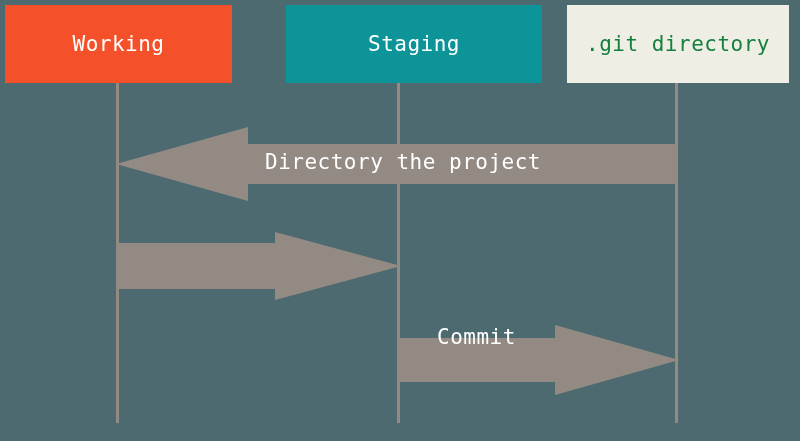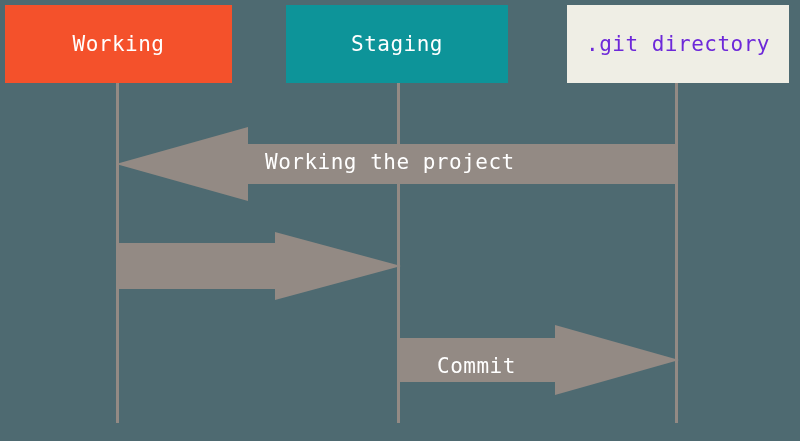--- a/index.html
+++ b/index.html
@@ -48,7 +48,7 @@
   }
   #box-staging {
     left: 286px;
-    width: 222px;
+    width: 256px;
     background: #0d9499;
     color: #ffffff;
   }

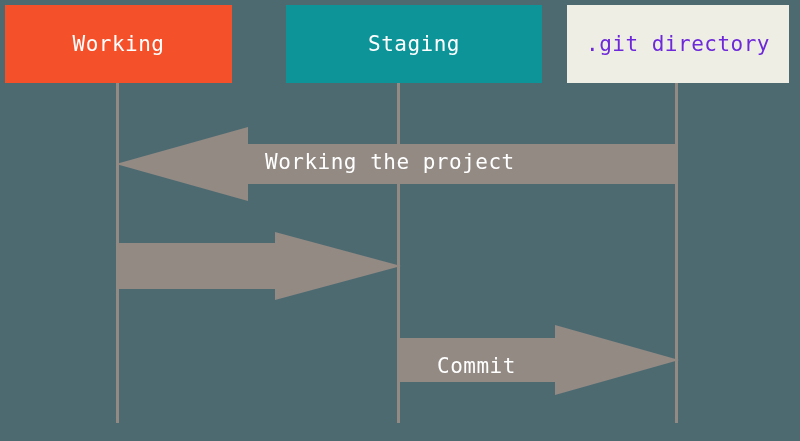--- a/index.html
+++ b/index.html
@@ -56,7 +56,7 @@
     left: 567px;
     width: 222px;
     background: #efeee5;
-    color: #6d28d9;
+    color: #15803d;
   }
 
   

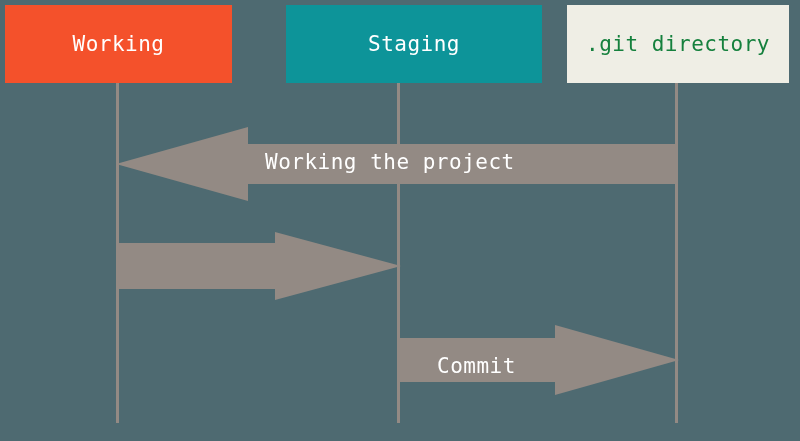--- a/index.html
+++ b/index.html
@@ -125,7 +125,7 @@
       <polygon fill="#938a84" points="0,37 132,0 132,17 562,17 562,57 132,57 132,74"></polygon>
     </svg>
   </div>
-  <div class="arrow-label" id="arrow-checkout-label">Working the project</div>
+  <div class="arrow-label" id="arrow-checkout-label">Directory the project</div>
 
   <div class="arrow" id="arrow-stage">
     <svg width="285" height="68" viewBox="0 0 285 68">

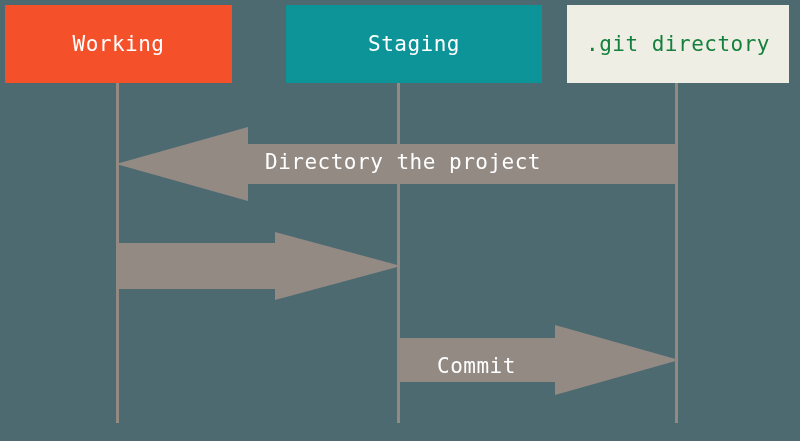--- a/index.html
+++ b/index.html
@@ -97,7 +97,7 @@
   #arrow-stage-label     { left: 130px; top: 254px; }
 
   #arrow-commit          { left: 397px; top: 325px; }
-  #arrow-commit-label    { left: 437px; top: 356px; }
+  #arrow-commit-label    { left: 437px; top: 327px; }
 </style>
 </head>
 <body>

